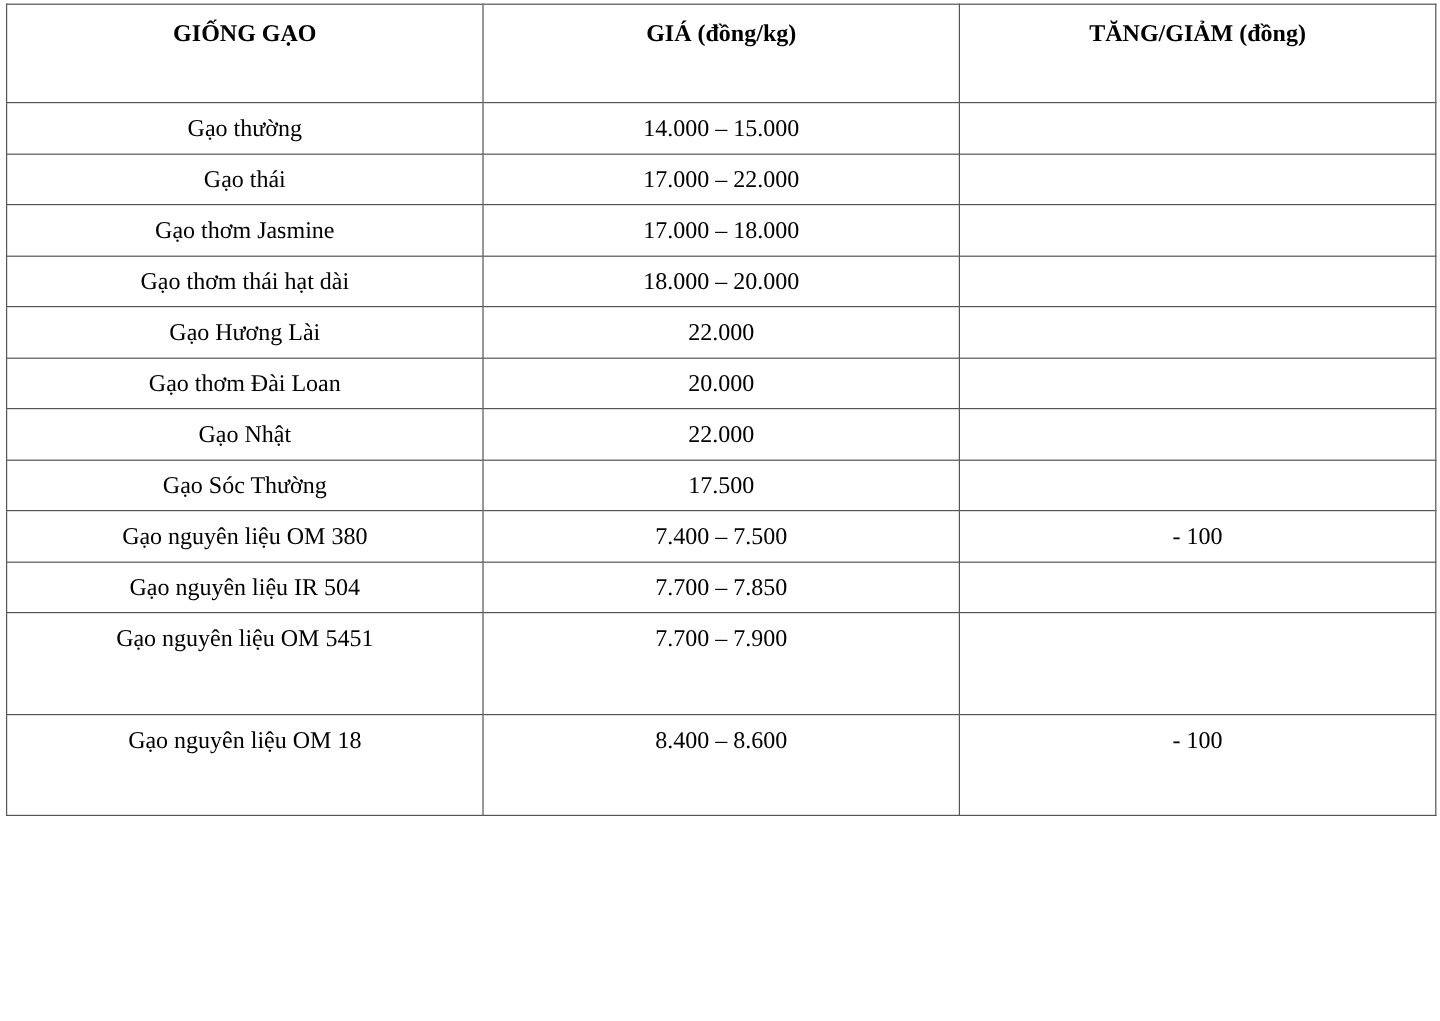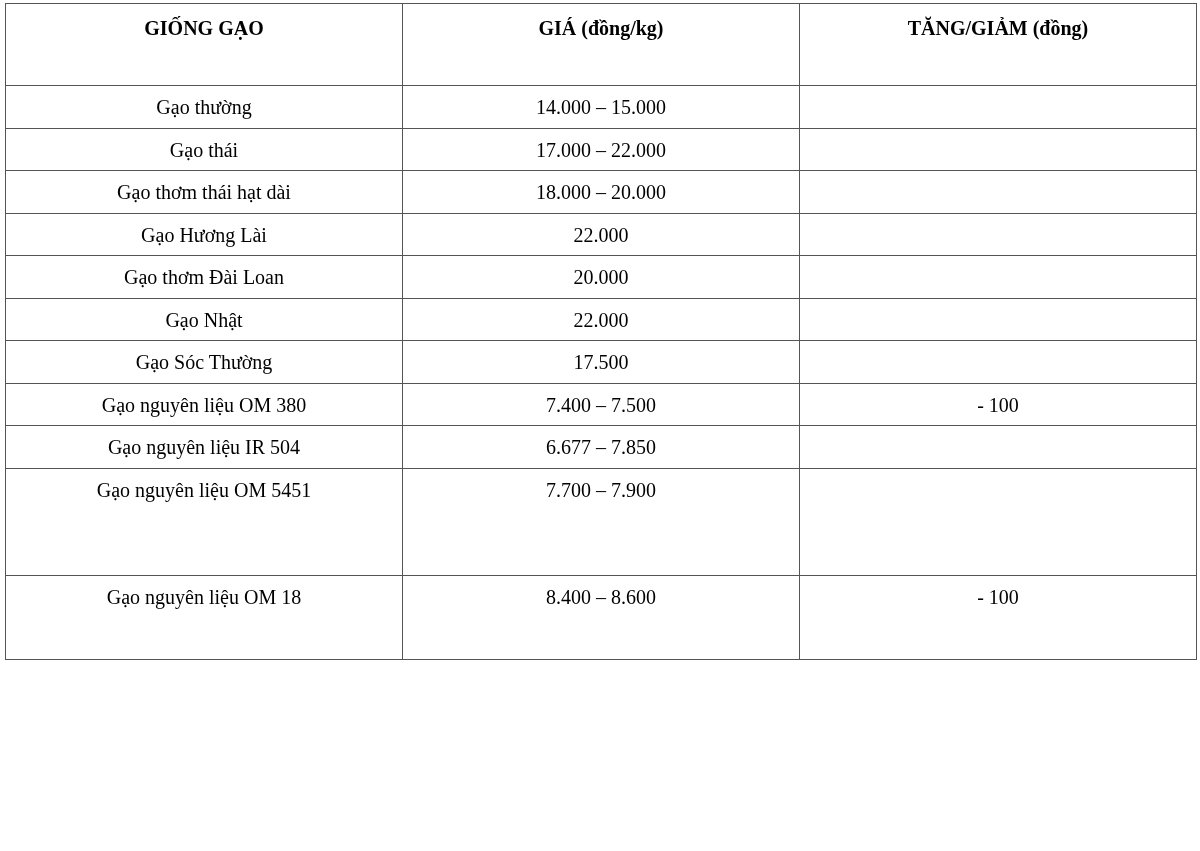--- a/index.html
+++ b/index.html
@@ -81,6 +81,11 @@
       <td></td>
     </tr>
     <tr>
+      <td>Gạo thơm Jasmine</td>
+      <td>17.000 – 18.000</td>
+      <td></td>
+    </tr>
+    <tr>
       <td>Gạo thơm thái hạt dài</td>
       <td>18.000 – 20.000</td>
       <td></td>

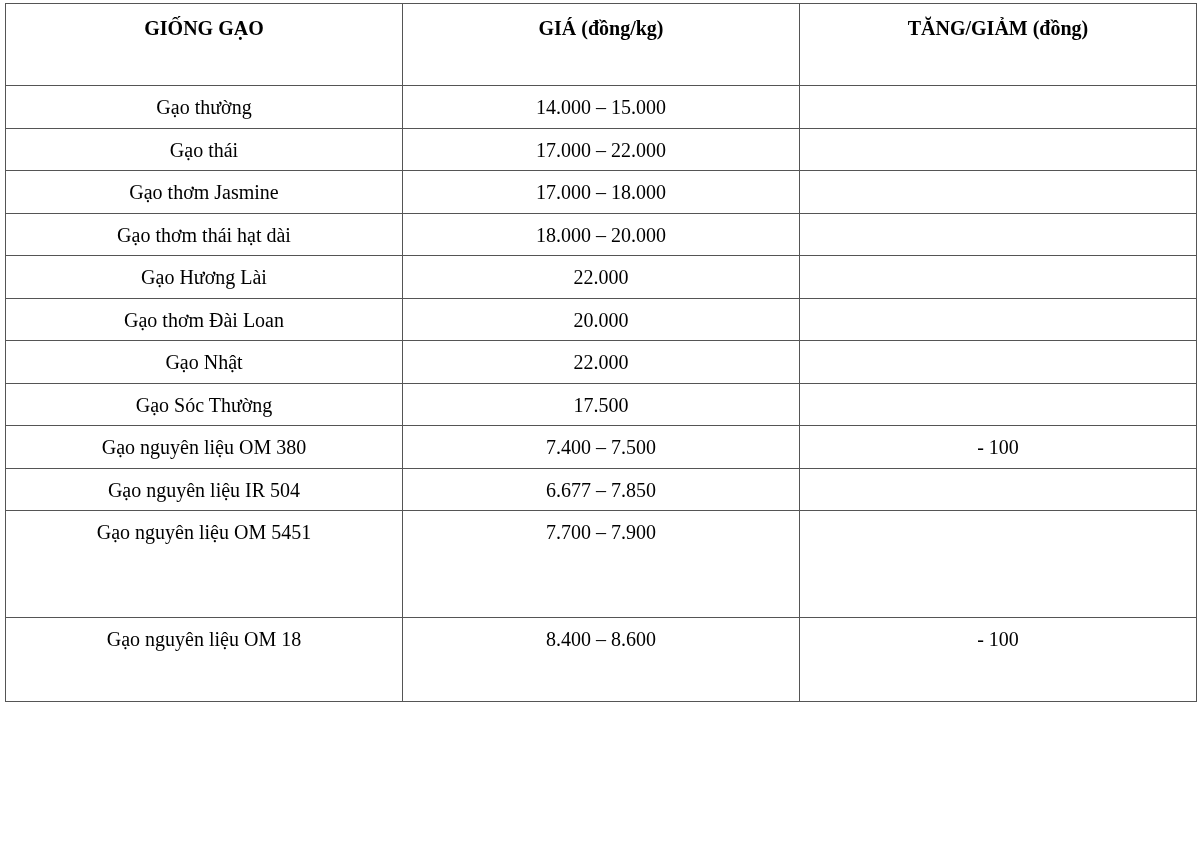--- a/index.html
+++ b/index.html
@@ -117,7 +117,7 @@
     </tr>
     <tr>
       <td>Gạo nguyên liệu IR 504</td>
-      <td>6.677 – 7.850</td>
+      <td>7.700 – 7.850</td>
       <td></td>
     </tr>
     <tr class="tall">

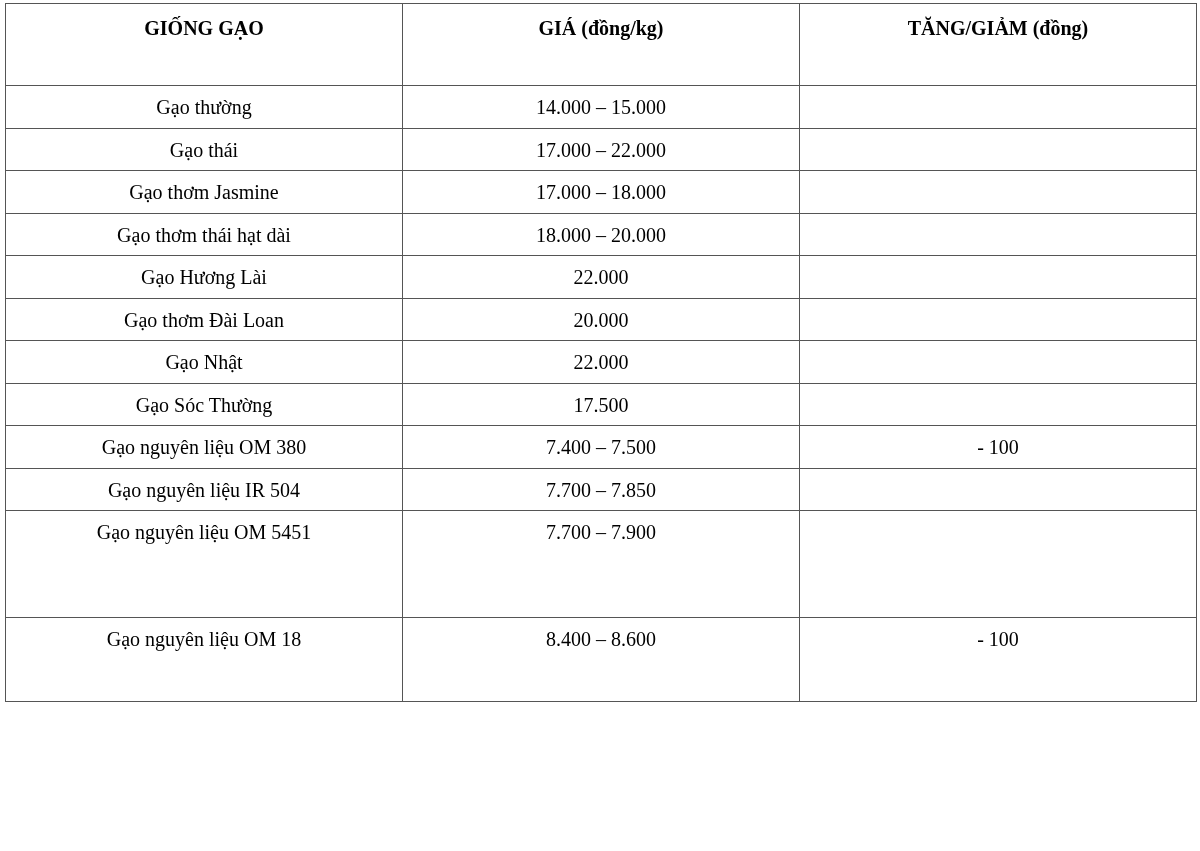--- a/index.html
+++ b/index.html
@@ -44,7 +44,7 @@
       padding-top: 1px;
     }
     table.price-table tr.tall td {
-      height: 107px;
+      height: 85px;
     }
     table.price-table tr.last td {
       height: 84px;

